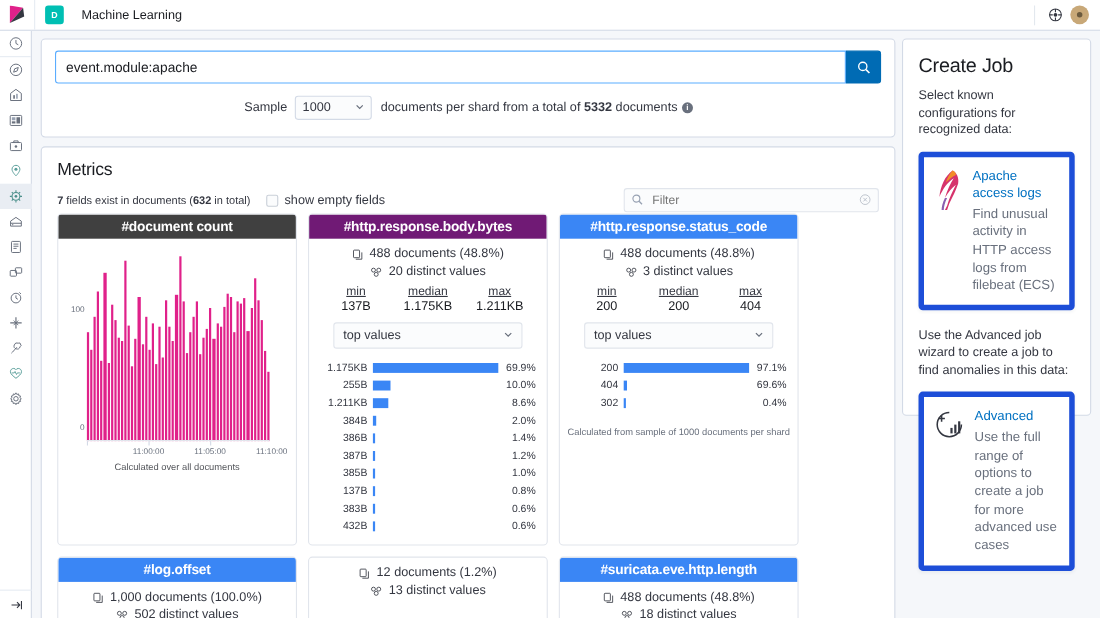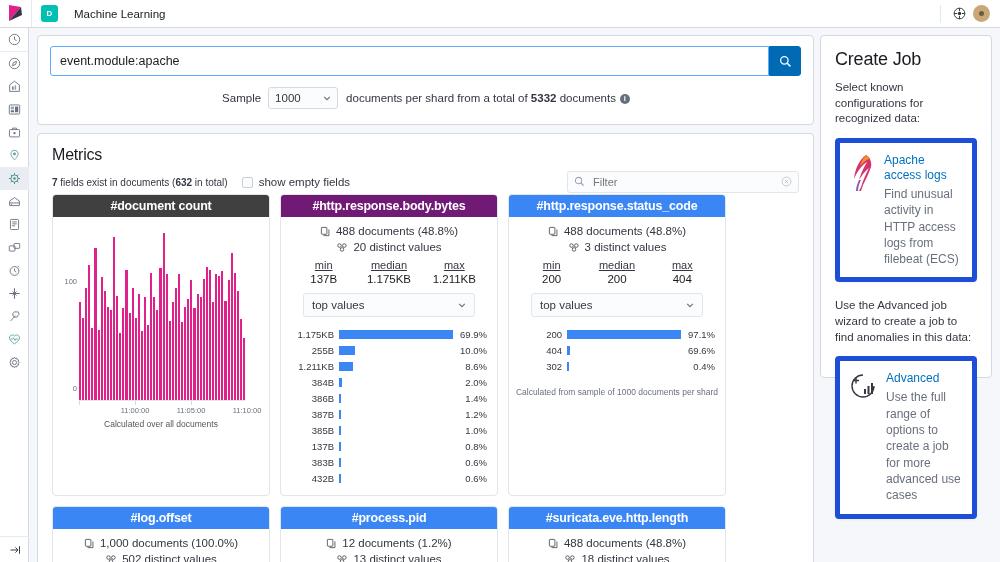--- a/index.html
+++ b/index.html
@@ -646,7 +646,6 @@
       </div>
 
       <div class="card">
-        <div class="card-head" style="background:#3a86f5">#process.pid</div>
         <div class="card-body">
           <div class="stat-line">
             <svg width="11" height="11" viewBox="0 0 16 16">

